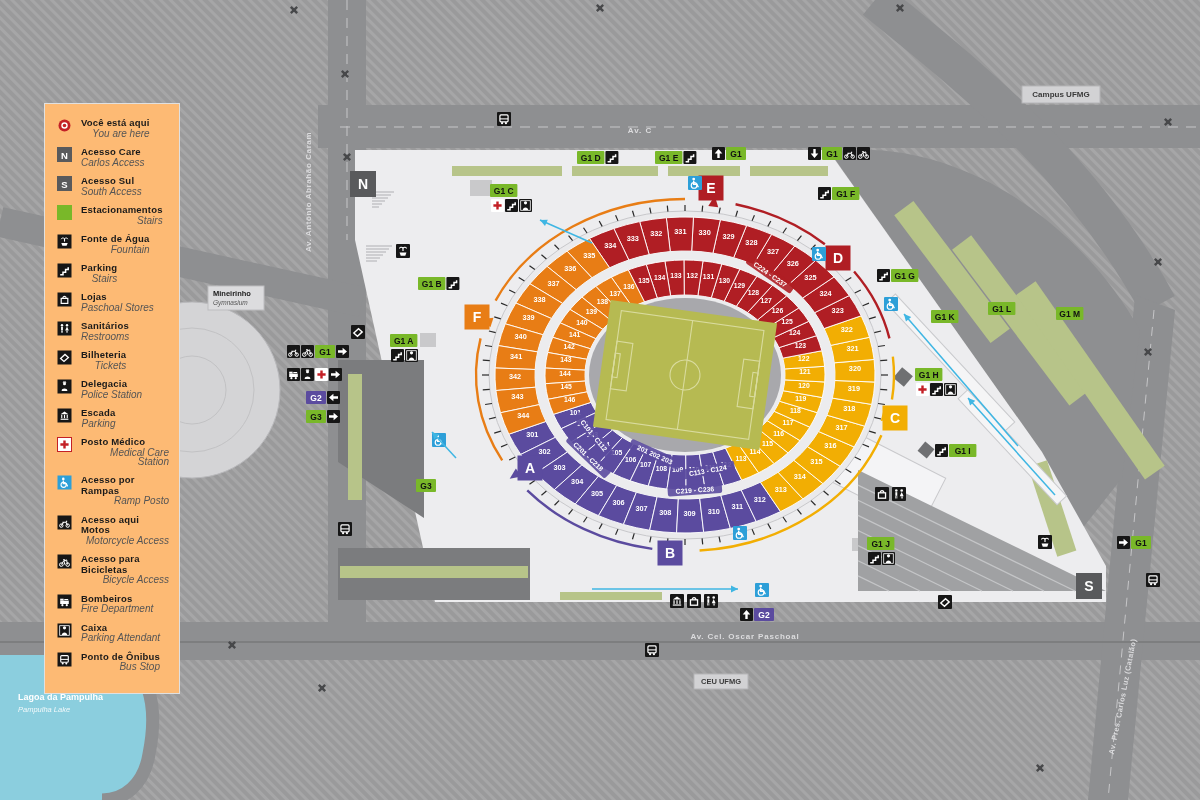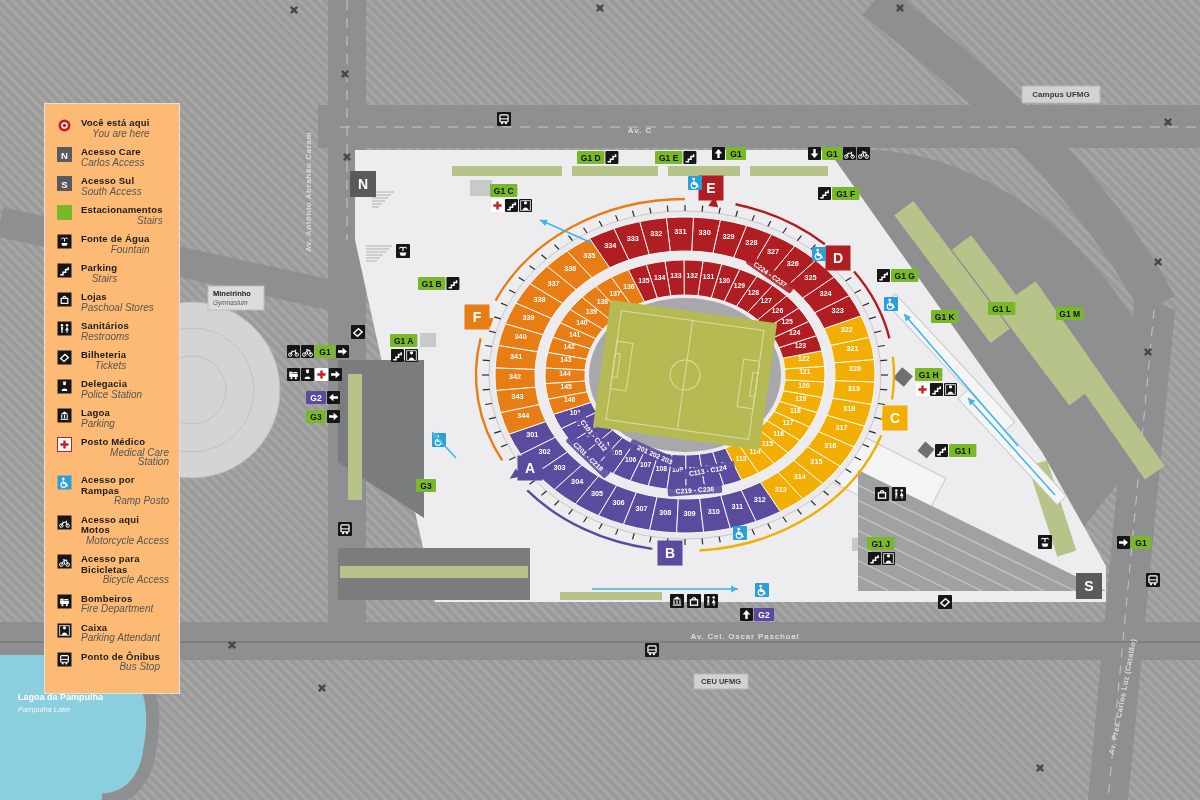--- a/index.html
+++ b/index.html
@@ -1007,7 +1007,7 @@
             <use href="#ic-museum" x="1" y="1" width="13" height="13"></use>
           </svg></span>
     <div>
-          <div class="ll">Lagoa</div>
+          <div class="ll">Escada</div>
     <div class="ls">Parking</div>
         </div>
       </div>

